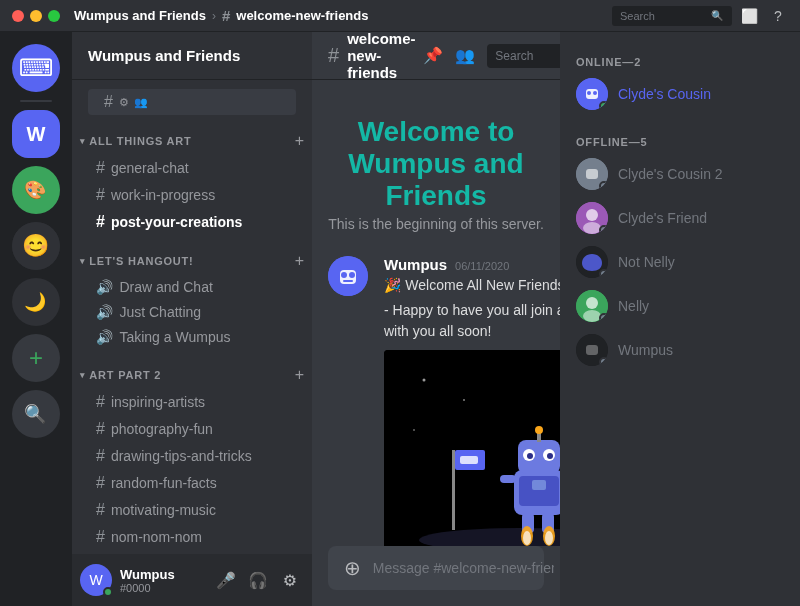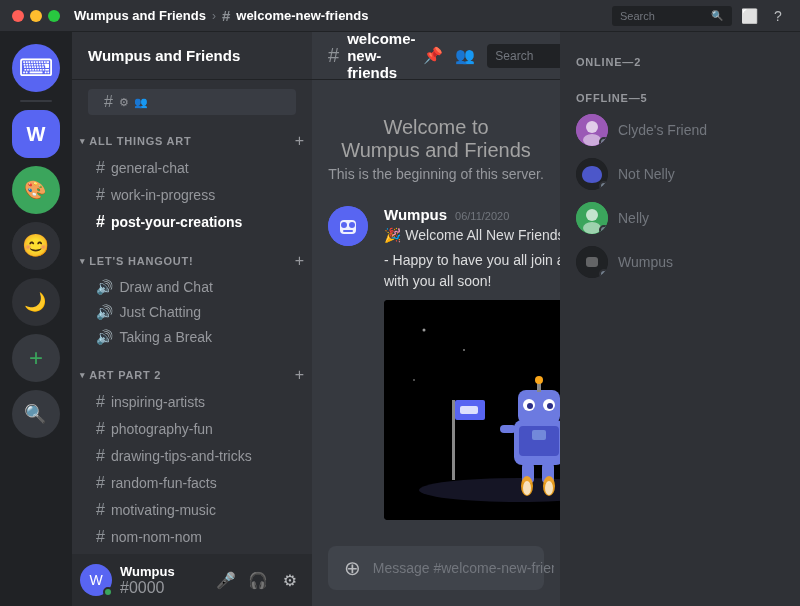--- a/index.html
+++ b/index.html
@@ -527,6 +527,18 @@
   <div class="members-sidebar">
     <div class="members-section-header">ONLINE—2</div>
 
+    <div class="member-item">
+      <div class="member-avatar" style="background:#5865f2;">
+        <svg width="32" height="32" viewBox="0 0 32 32">
+          <circle cx="16" cy="16" r="16" fill="#5865f2"></circle>
+          <rect x="10" y="11" width="12" height="10" rx="3" fill="#fff" opacity="0.9"></rect>
+          <circle cx="13" cy="15" r="2" fill="#5865f2"></circle>
+          <circle cx="19" cy="15" r="2" fill="#5865f2"></circle>
+        </svg>
+        <div class="member-status-dot status-online"></div>
+      </div>
+      <span class="member-name highlight">Clyde's Cousin</span>
+    </div>
 
 
     <div class="members-section-header" style="margin-top:12px;">OFFLINE—5</div>

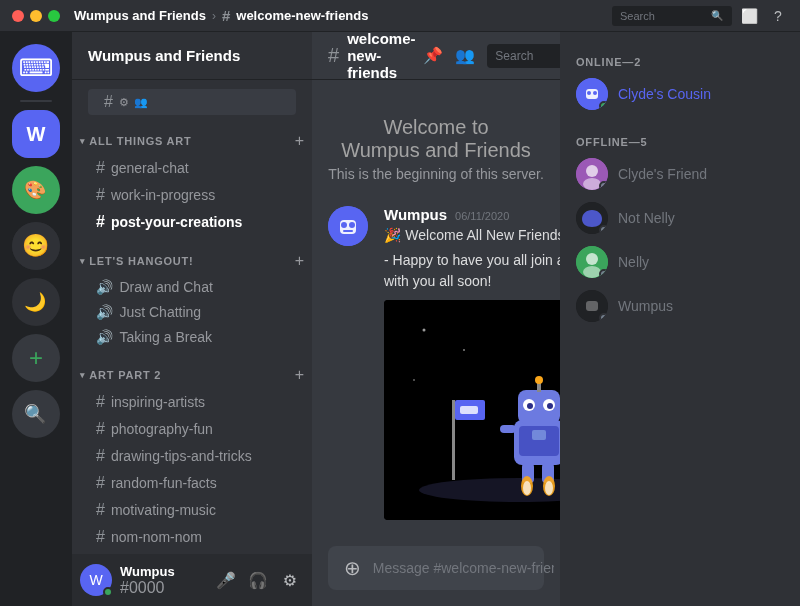--- a/index.html
+++ b/index.html
@@ -175,7 +175,7 @@
       text-align: center;
       padding: 20px 0 16px;
     }
-    .welcome-header h1 { font-size: 20px; font-weight: 400; color: #a3a3a3; }
+    .welcome-header h1 { font-size: 28px; font-weight: 700; color: #14b8a6; }
     .welcome-header p { font-size: 14px; color: #96989d; margin-top: 4px; }
 
     

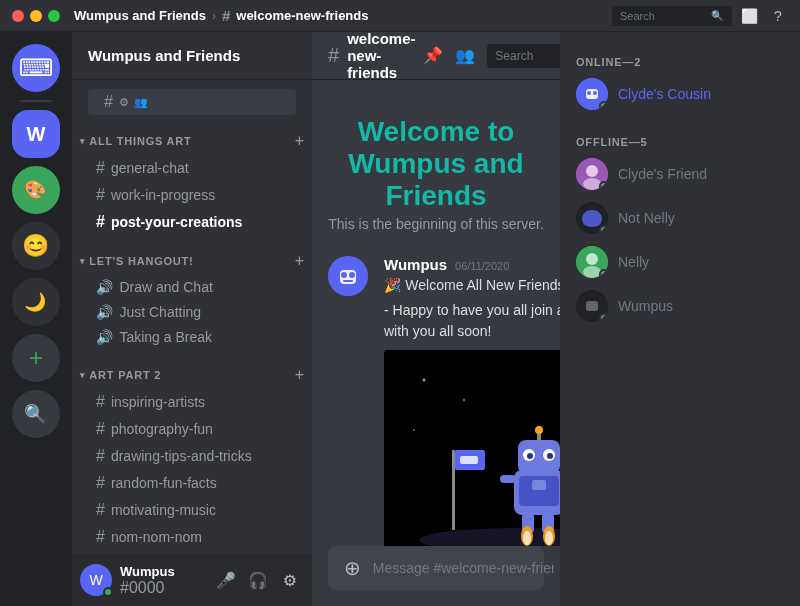--- a/index.html
+++ b/index.html
@@ -543,6 +543,16 @@
 
     <div class="members-section-header" style="margin-top:12px;">OFFLINE—5</div>
 
+    <div class="member-item">
+      <div class="member-avatar" style="background:#747f8d;">
+        <svg width="32" height="32" viewBox="0 0 32 32">
+          <circle cx="16" cy="16" r="16" fill="#747f8d"></circle>
+          <rect x="10" y="11" width="12" height="10" rx="3" fill="#fff" opacity="0.6"></rect>
+        </svg>
+        <div class="member-status-dot status-offline"></div>
+      </div>
+      <span class="member-name offline">Clyde's Cousin 2</span>
+    </div>
 
     <div class="member-item">
       <div class="member-avatar" style="background:#9b59b6;">

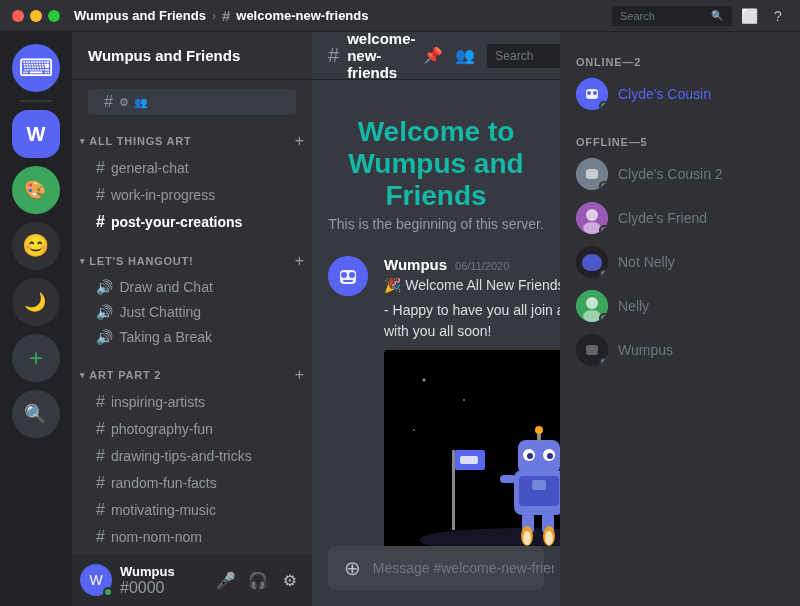--- a/index.html
+++ b/index.html
@@ -367,7 +367,7 @@
       </div>
       <div class="channel-item">
         <span class="ch-icon" style="font-size:14px;">🔊</span>
-        <span class="ch-name">Taking a Break</span>
+        <span class="ch-name">Taking a Wumpus</span>
       </div>
 
       <div class="channel-category">

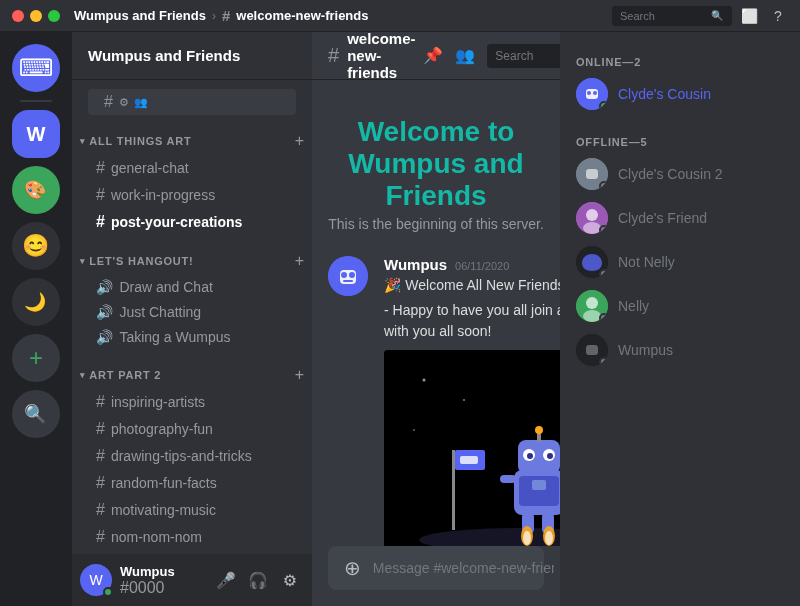--- a/index.html
+++ b/index.html
@@ -131,7 +131,7 @@
     .user-online-dot { width: 10px; height: 10px; background: #3ba55c; border-radius: 50%; border: 2px solid #292b2f; position: absolute; bottom: -1px; right: -1px; }
     .user-panel-info { flex: 1; overflow: hidden; }
     .user-panel-name { font-size: 13px; font-weight: 600; color: #fff; }
-    .user-panel-status { font-size: 16px; color: #96989d; }
+    .user-panel-status { font-size: 11px; color: #96989d; }
     .user-panel-icons { display: flex; gap: 4px; }
     .user-panel-icon { width: 28px; height: 28px; display: flex; align-items: center; justify-content: center; color: #b9bbbe; font-size: 16px; cursor: pointer; border-radius: 4px; }
 

